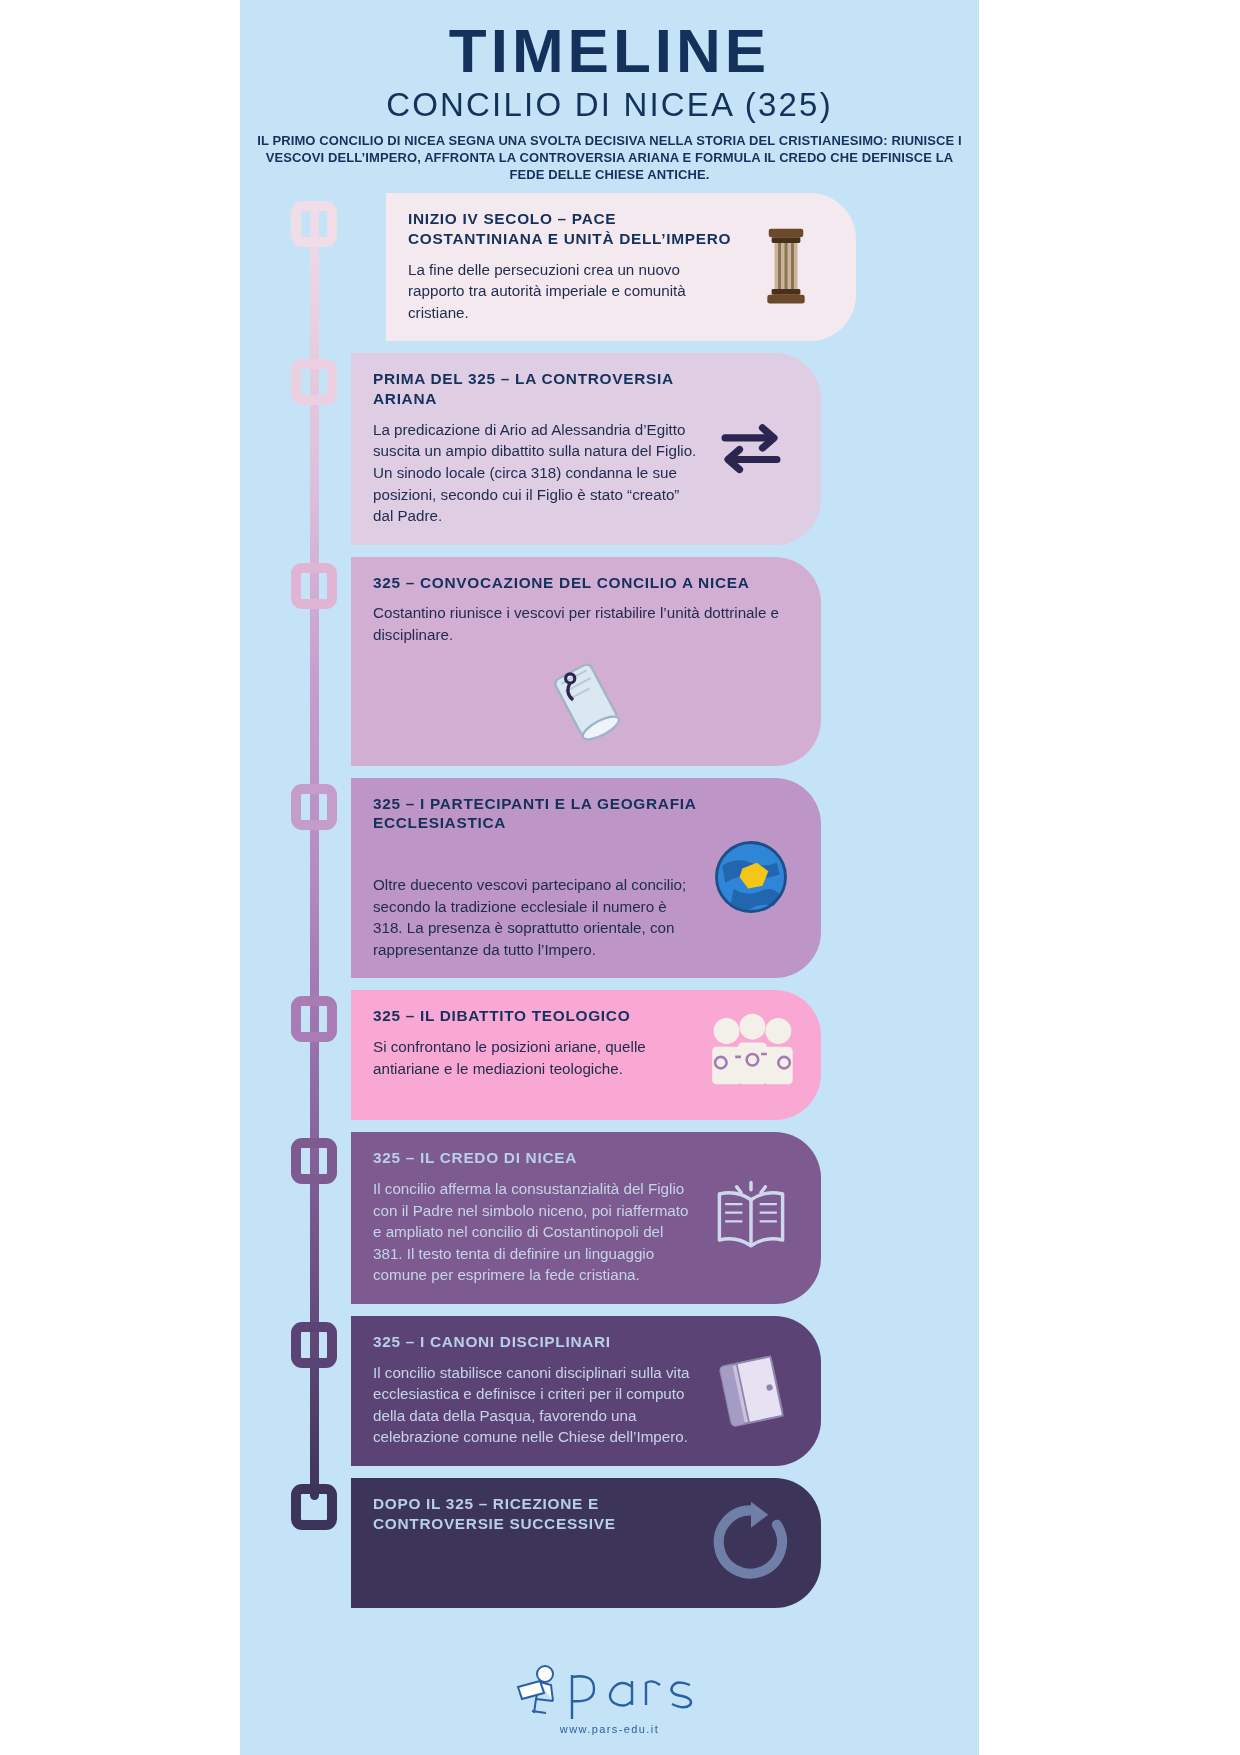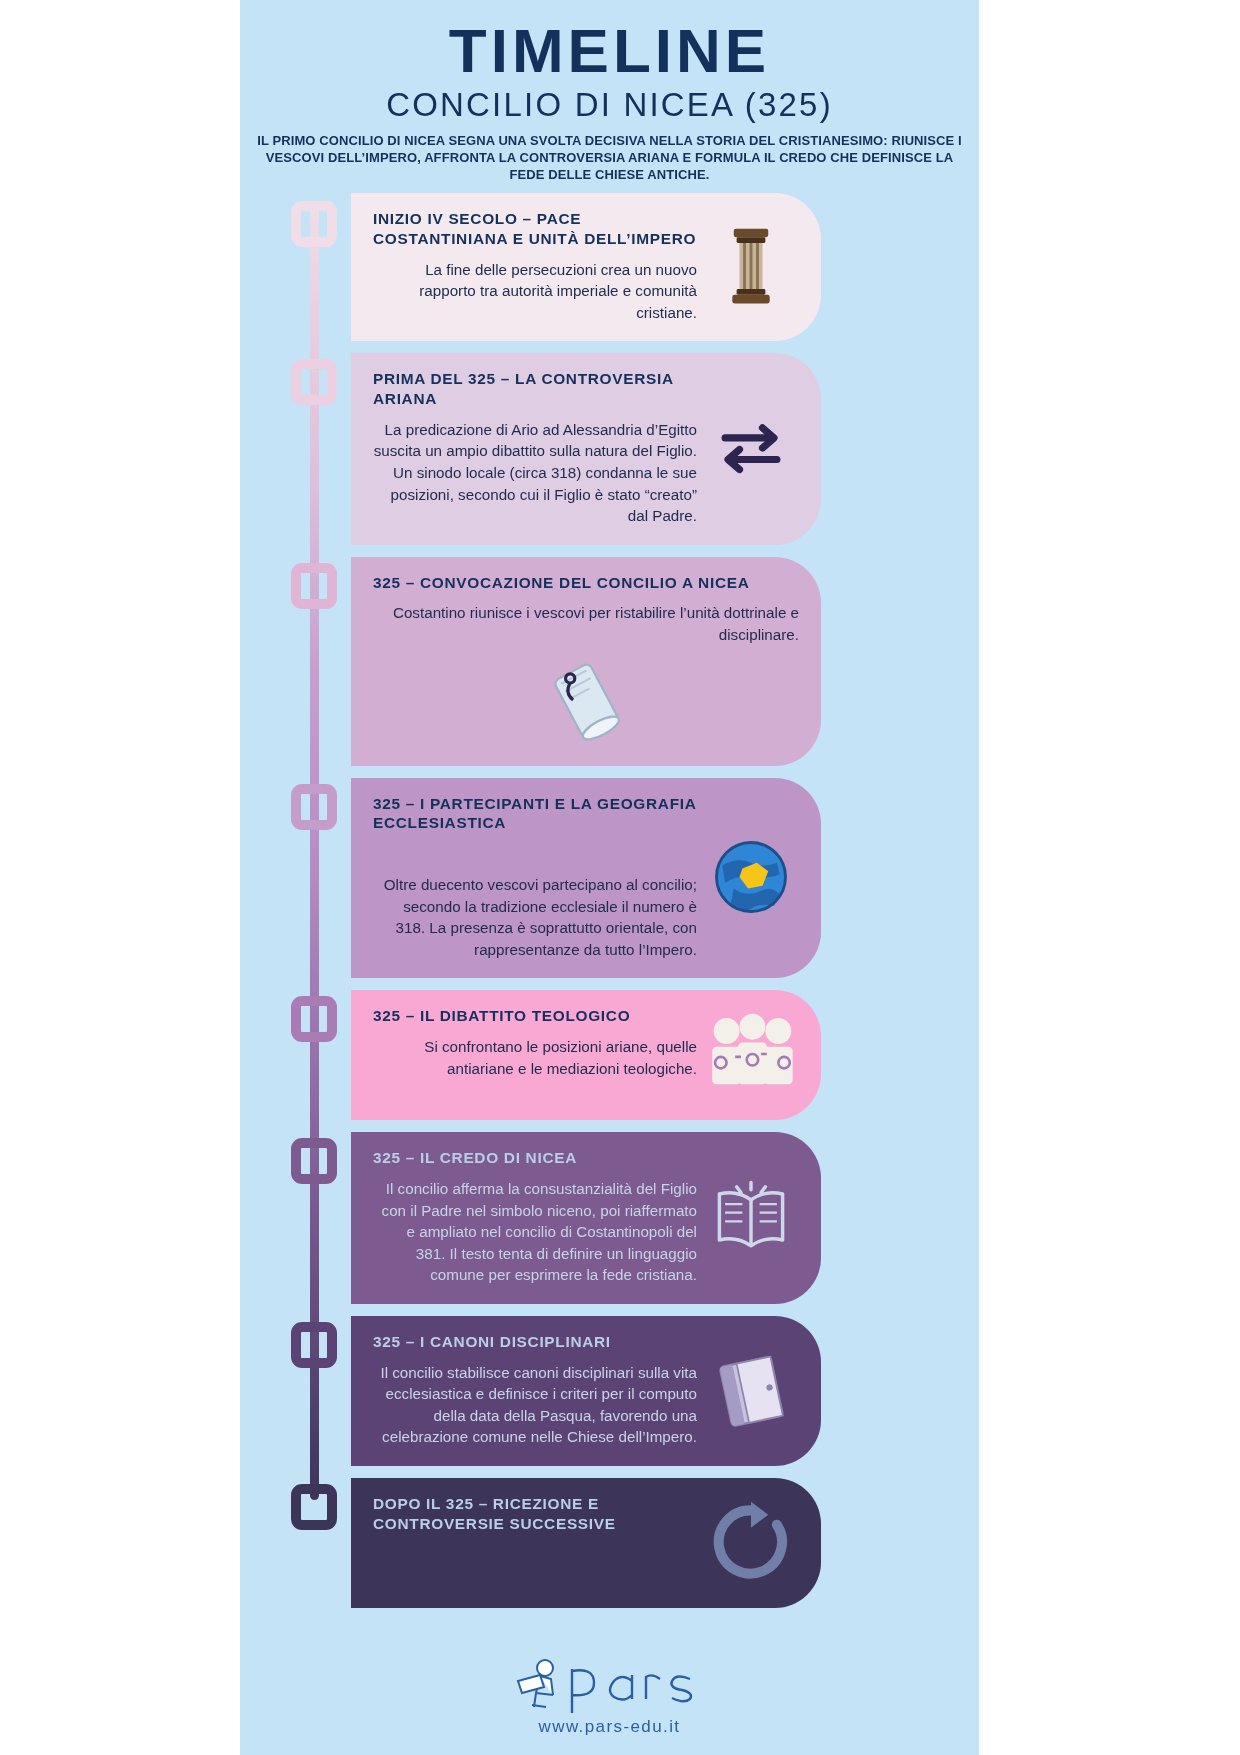--- a/index.html
+++ b/index.html
@@ -105,7 +105,7 @@
   <div id="timeline">
     <div class="spine" style="height: 1293.06px;"></div>
     <div id="rows">
-        <div class="row" style="margin-top: 0px;">
+        <div class="row" style="margin-top: 0px; gap: 35px;">
           <div class="marker" style="border-color: rgb(240, 221, 232); margin-top: 8px;"></div>
           <div class="card" style="background: rgb(245, 233, 240);">
             <div class="card-text">

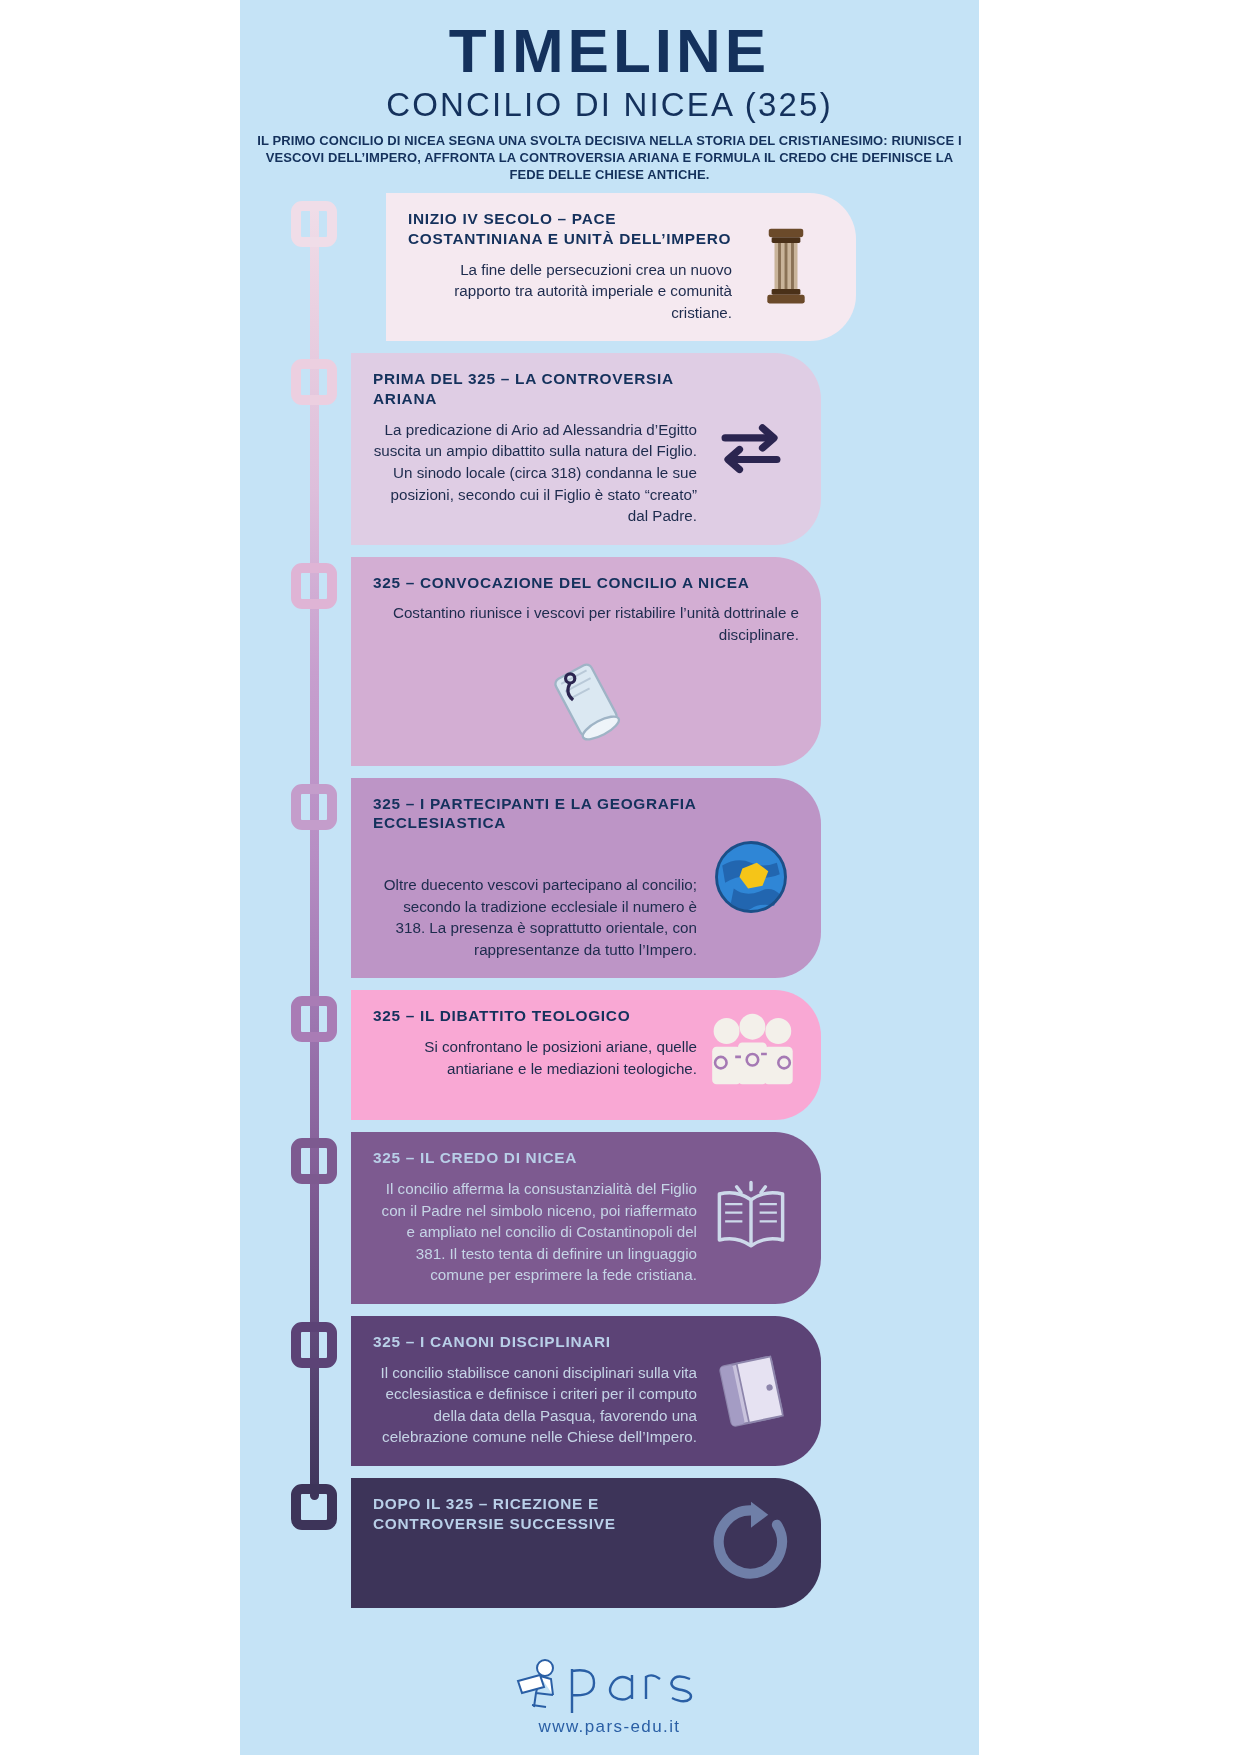--- a/index.html
+++ b/index.html
@@ -70,7 +70,6 @@
   .card-body {
     font-size:15.2px; line-height:1.42; color:#1d2b4d;
     margin-top:10px;
-    text-align:right;
   }
   .card-body.tight { margin-top:10px; }
   .icon-slot {

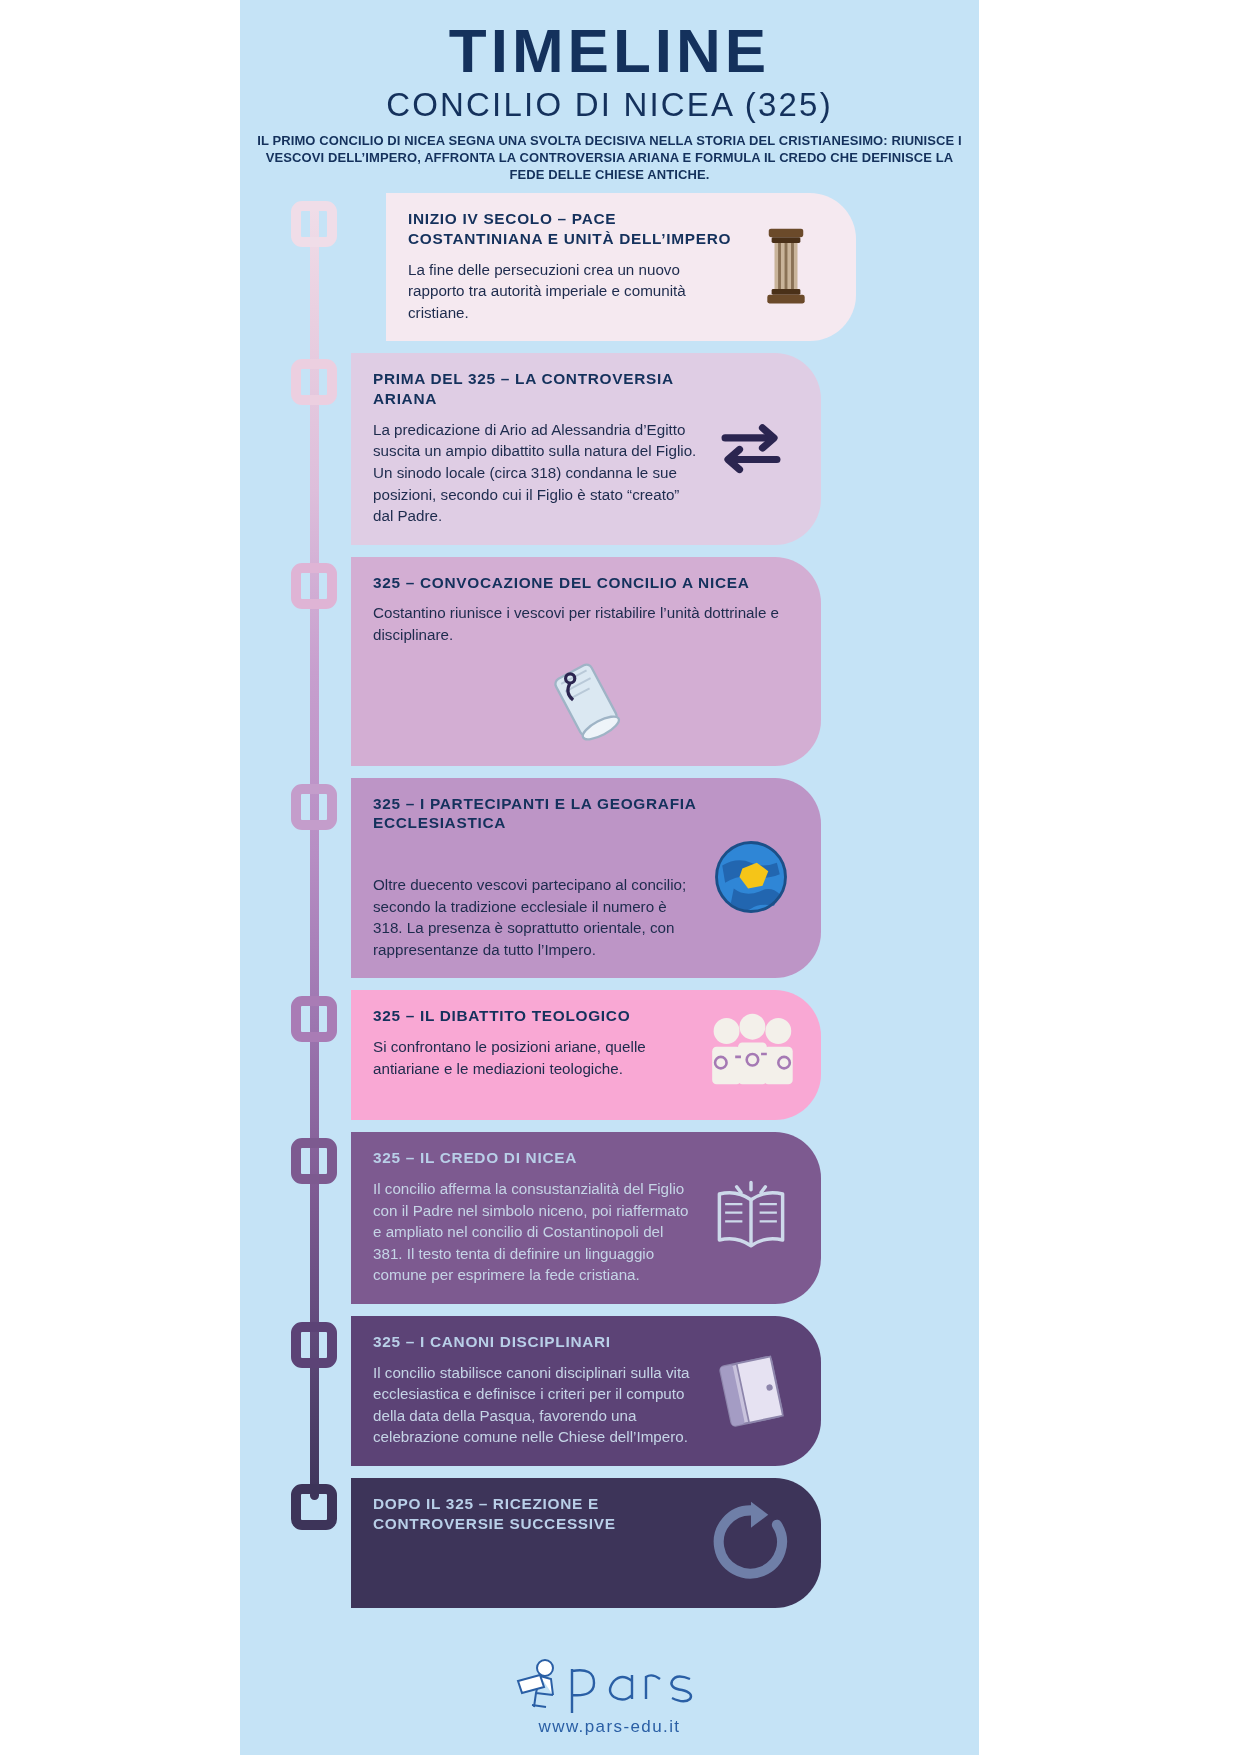--- a/index.html
+++ b/index.html
@@ -86,7 +86,7 @@
   }
   .logo-wrap { display:inline-block; }
   .logo-url {
-    font-size:17px; color:#2a5fa5; letter-spacing:1.4px;
+    font-size:11px; color:#2a5fa5; letter-spacing:1.4px;
     margin-top:-4px;
   }
 </style>

